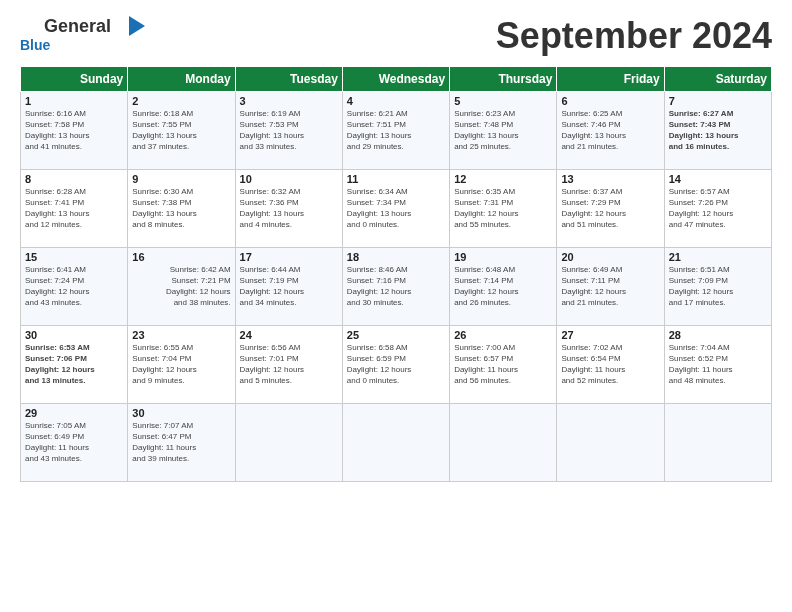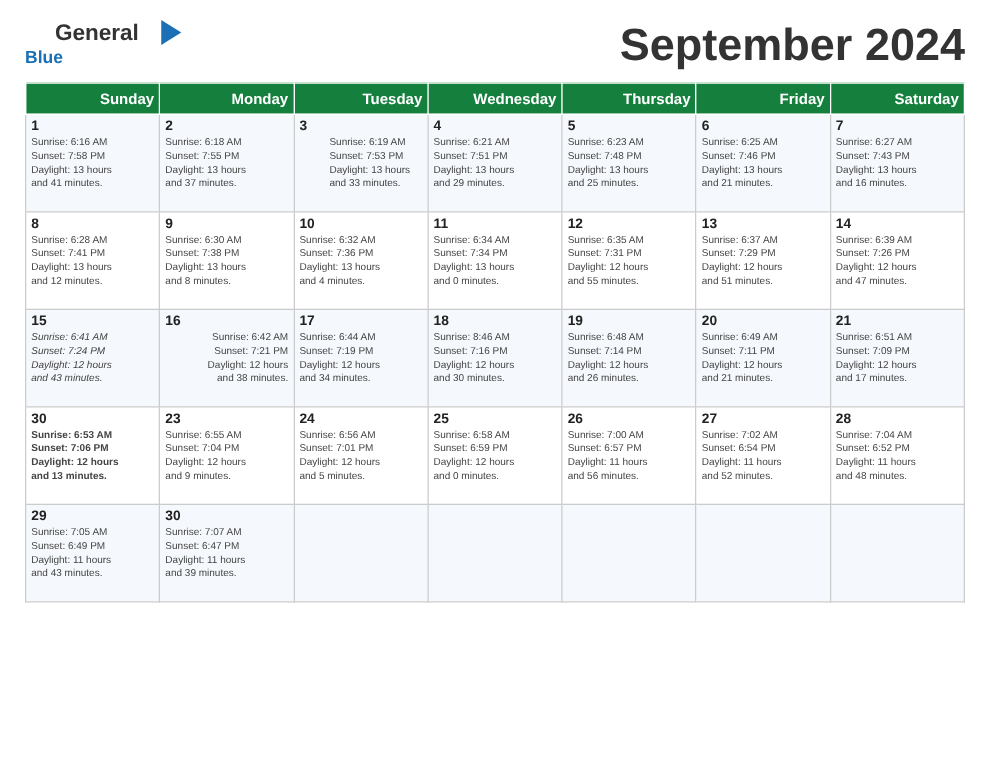--- a/index.html
+++ b/index.html
@@ -156,7 +156,7 @@
           </td>
           <td>
             <span class="day-num">3</span>
-            <div class="day-detail" style="white-space: pre-line; margin-left: 24px;">Sunrise: 6:19 AM
+            <div class="day-detail" style="white-space: pre-line;">Sunrise: 6:19 AM
 Sunset: 7:53 PM
 Daylight: 13 hours
 and 33 minutes.</div>

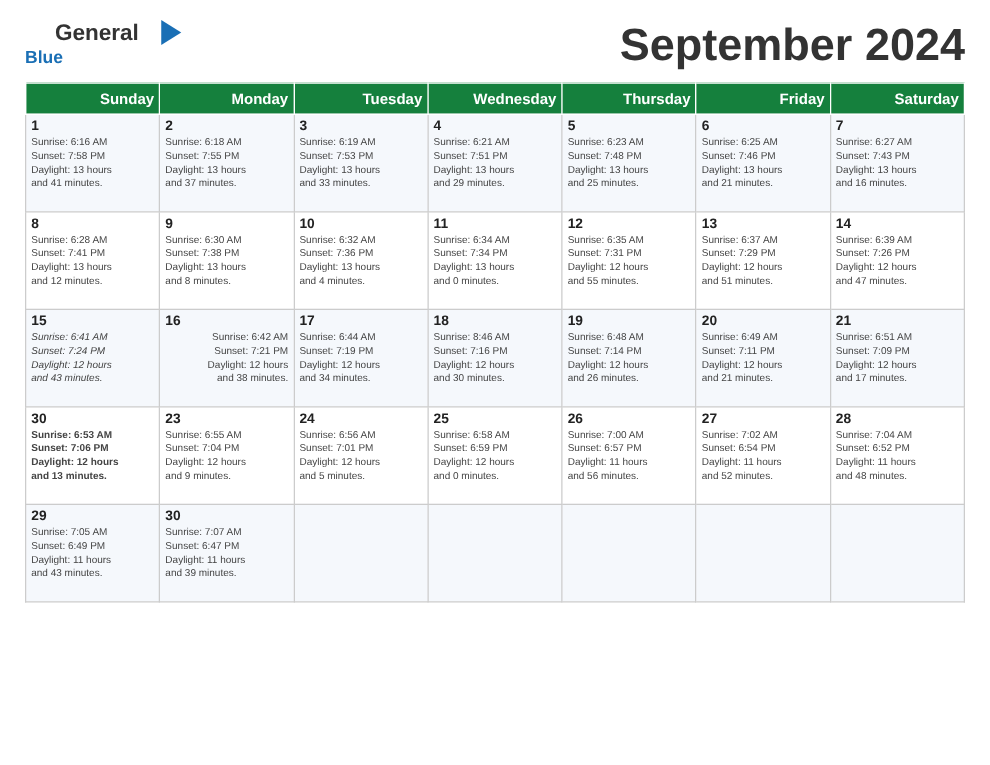--- a/index.html
+++ b/index.html
@@ -184,7 +184,7 @@
           </td>
           <td>
             <span class="day-num">7</span>
-            <div class="day-detail" style="white-space: pre-line;">Sunrise: 6:27 AM
+            <div class="day-detail" style="white-space: pre-line; font-weight: bold;">Sunrise: 6:27 AM
 Sunset: 7:43 PM
 Daylight: 13 hours
 and 16 minutes.</div>

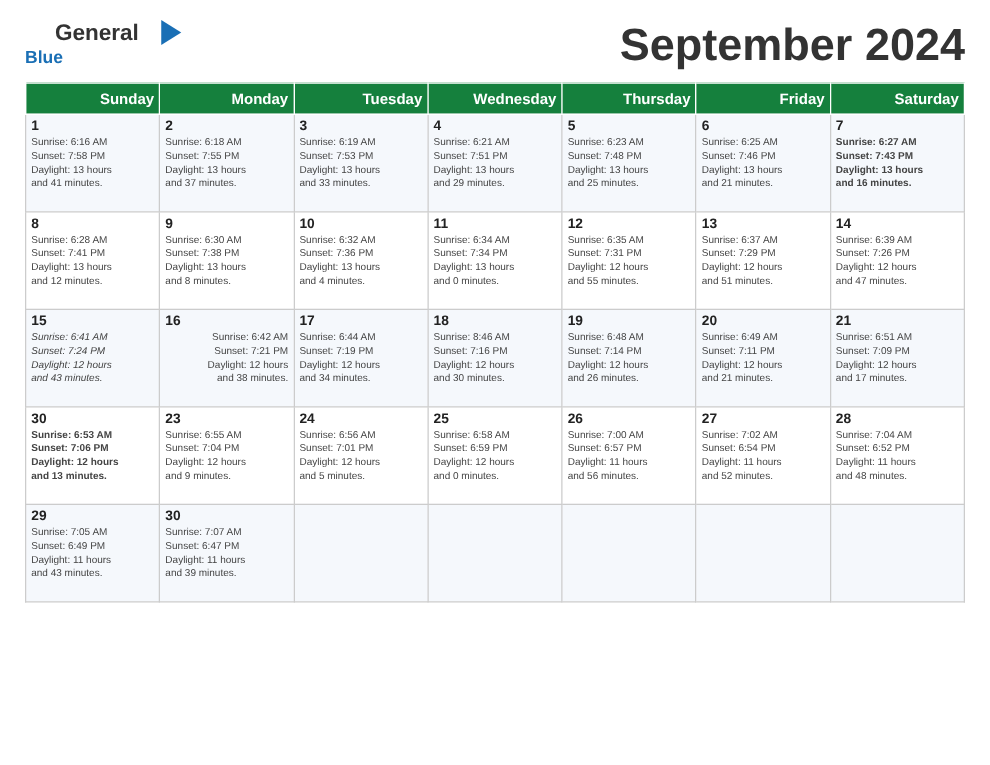--- a/index.html
+++ b/index.html
@@ -235,7 +235,7 @@
           </td>
           <td>
             <span class="day-num">14</span>
-            <div class="day-detail" style="white-space: pre-line;">Sunrise: 6:39 AM
+            <div class="day-detail" style="white-space: pre-line;">Sunrise: 6:57 AM
 Sunset: 7:26 PM
 Daylight: 12 hours
 and 47 minutes.</div>

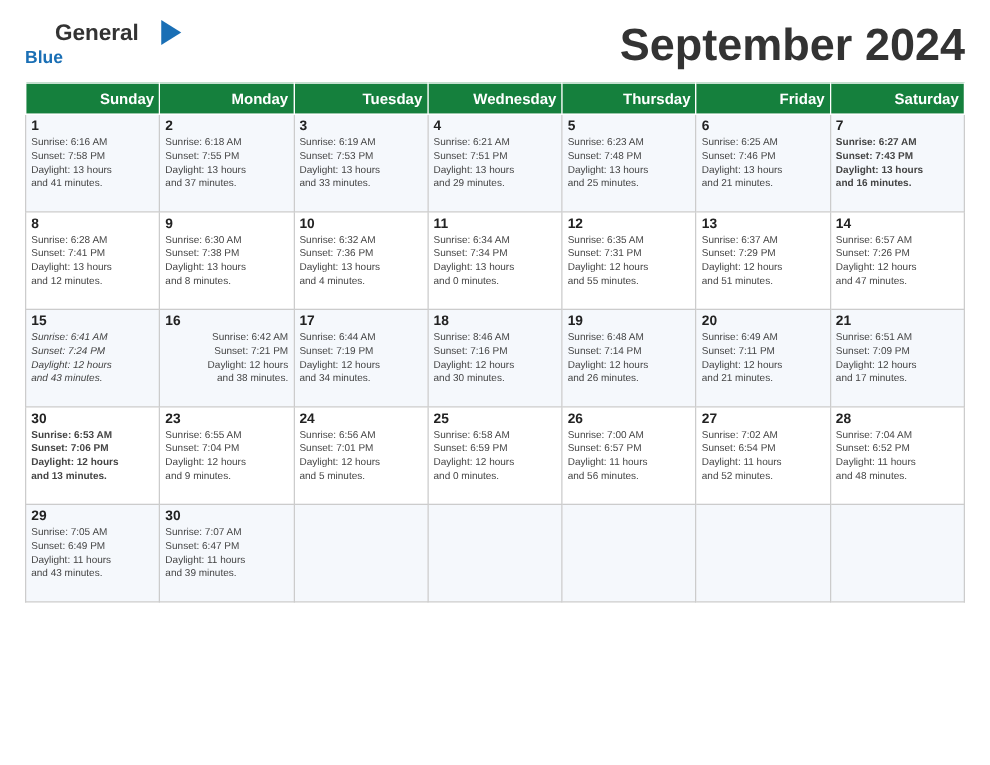--- a/index.html
+++ b/index.html
@@ -244,7 +244,7 @@
         <tr>
           <td>
             <span class="day-num">15</span>
-            <div class="day-detail" style="white-space: pre-line; font-style: italic;">Sunrise: 6:41 AM
+            <div class="day-detail" style="white-space: pre-line;">Sunrise: 6:41 AM
 Sunset: 7:24 PM
 Daylight: 12 hours
 and 43 minutes.</div>

